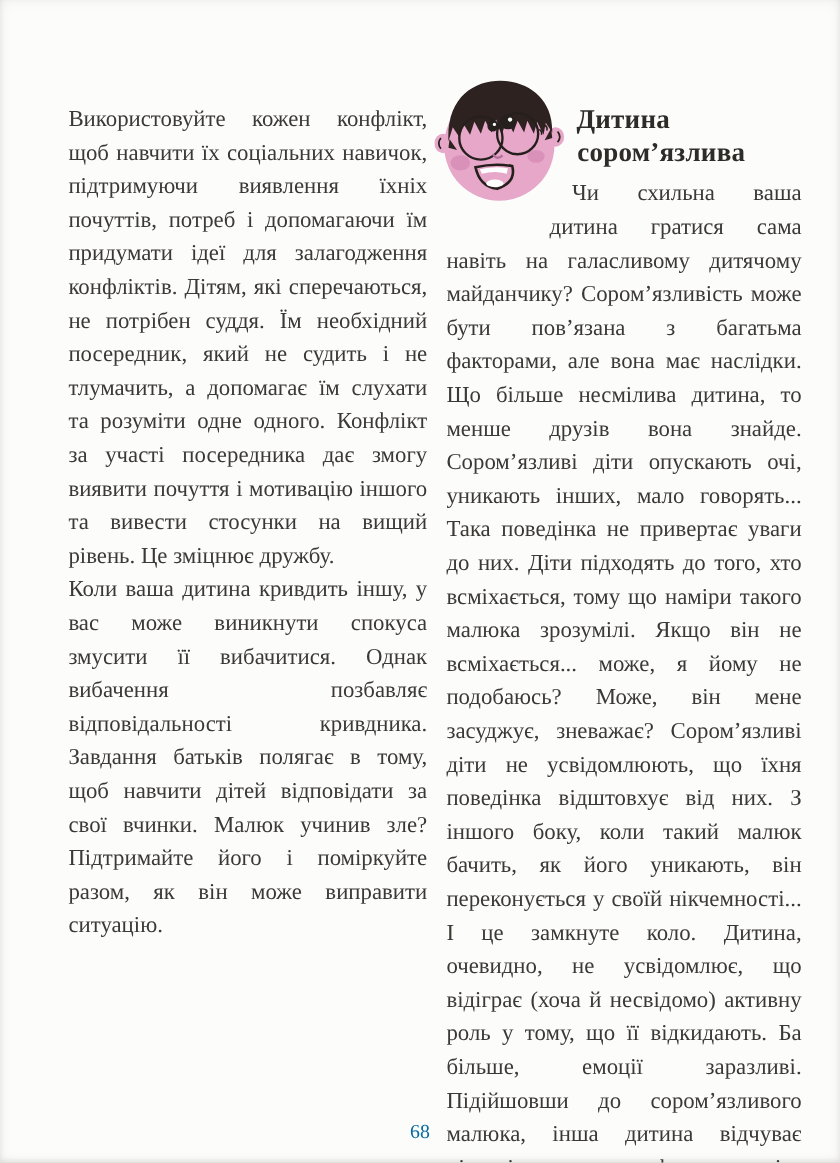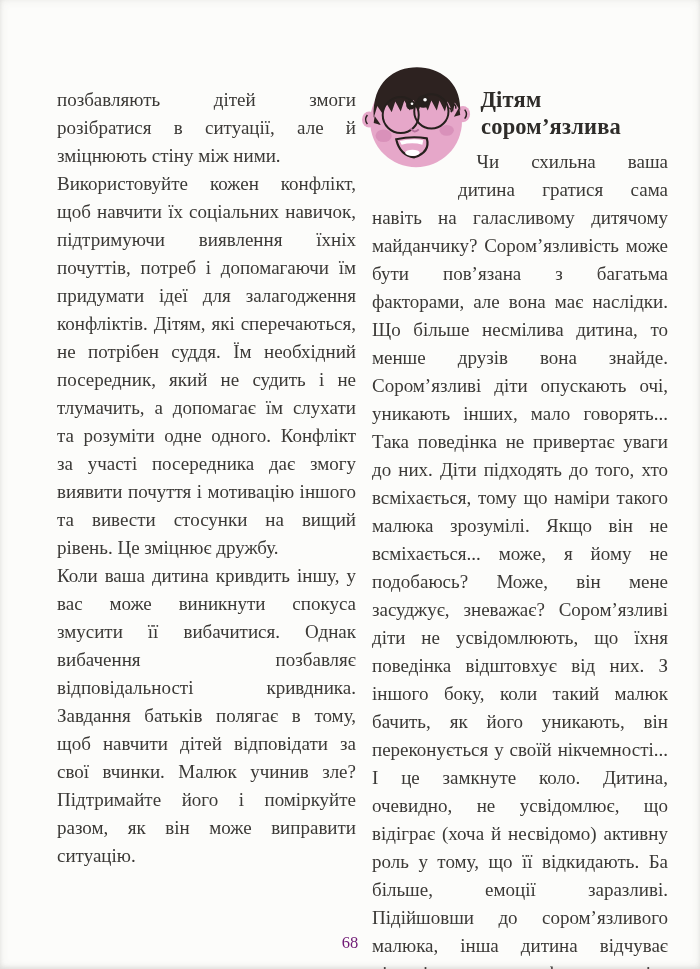--- a/index.html
+++ b/index.html
@@ -42,7 +42,6 @@
 <div class="page">
 
   <div class="col col-left">
-    <p>позбавляють дітей змоги розібратися в ситуації, але й зміцнюють стіну між ними.</p>
     <p>Використовуйте кожен конфлікт, щоб навчити їх соціальних навичок, підтримуючи виявлення їхніх почуттів, потреб і допомагаючи їм придумати ідеї для залагодження конфліктів. Дітям, які сперечаються, не потрібен суддя. Їм необхідний посередник, який не судить і не тлумачить, а допомагає їм слухати та розуміти одне одного. Конфлікт за участі посередника дає змогу виявити почуття і мотивацію іншого та вивести стосунки на вищий рівень. Це зміцнює дружбу.</p>
     <p>Коли ваша дитина кривдить іншу, у вас може виникнути спокуса змусити її вибачитися. Однак вибачення позбавляє відповідальності кривдника. Завдання батьків полягає в тому, щоб навчити дітей відповідати за свої вчинки. Малюк учинив зле? Підтримайте його і поміркуйте разом, як він може виправити ситуацію.</p>
   </div>

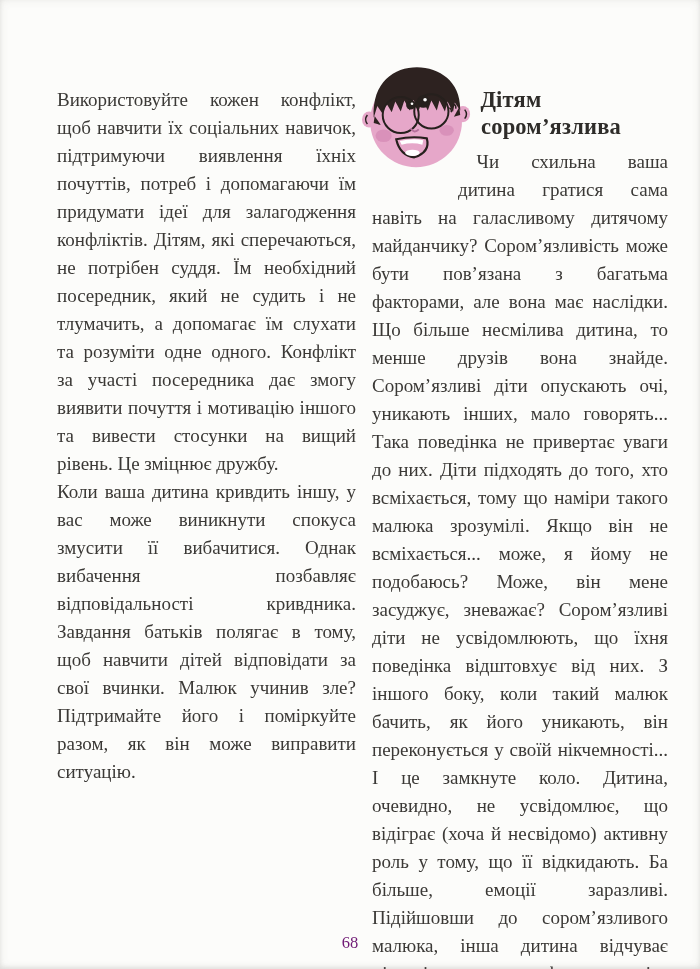--- a/index.html
+++ b/index.html
@@ -81,7 +81,7 @@
         <ellipse cx="56" cy="103" rx="8" ry="3.5" fill="#ffffff"></ellipse>
       </svg>
     </div>
-    <h2 class="section-heading">Дітям сором’язлива</h2>
+    <h2 class="section-heading">Дитина сором’язлива</h2>
     <p>Чи схильна ваша дитина гратися сама навіть на галасливому дитячому майданчику? Сором’язливість може бути пов’язана з багатьма факторами, але вона має наслідки. Що більше несмілива дитина, то менше друзів вона знайде. Сором’язливі діти опускають очі, уникають інших, мало говорять... Така поведінка не привертає уваги до них. Діти підходять до того, хто всміхається, тому що наміри такого малюка зрозумілі. Якщо він не всміхається... може, я йому не подобаюсь? Може, він мене засуджує, зневажає? Сором’язливі діти не усвідомлюють, що їхня поведінка відштовхує від них. З іншого боку, коли такий малюк бачить, як його уникають, він переконується у своїй нікчемності... І це замкнуте коло. Дитина, очевидно, не усвідомлює, що відіграє (хоча й несвідомо) активну роль у тому, що її відкидають. Ба більше, емоції заразливі. Підійшовши до сором’язливого малюка, інша дитина відчуває ніяковість, дискомфорт, навіть стрес...</p>
   </div>
 

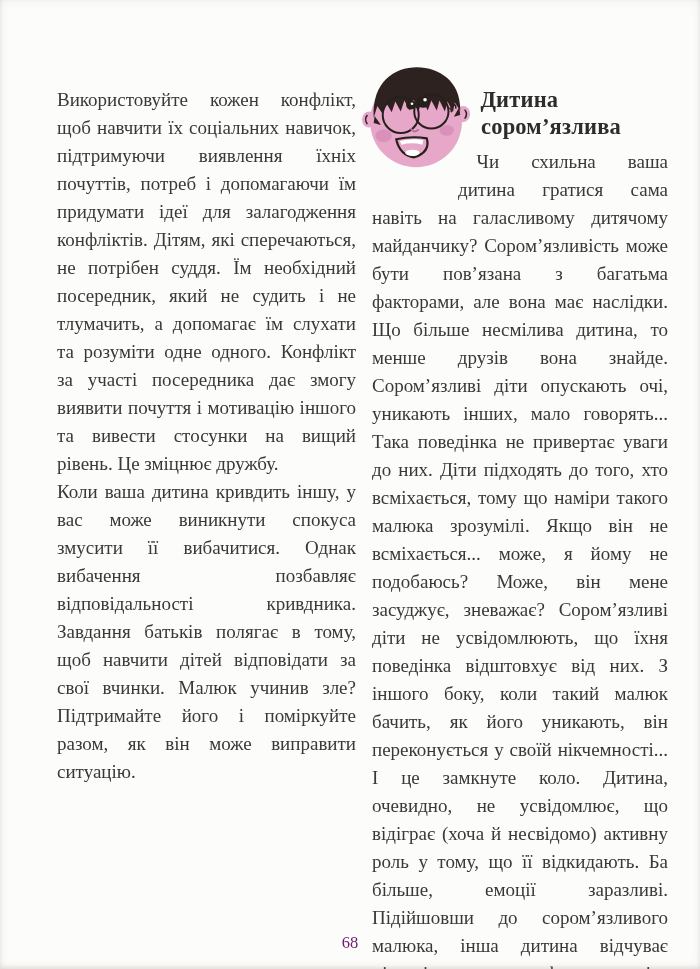--- a/index.html
+++ b/index.html
@@ -33,7 +33,7 @@
   .ink{fill:#26201d;}
   .page-number{
     position:absolute;left:0;top:933px;width:700px;
-    text-align:center;font-size:16.5px;color:#701a75;
+    text-align:center;font-size:16.5px;color:#0369a1;
   }
 </style>
 </head>

